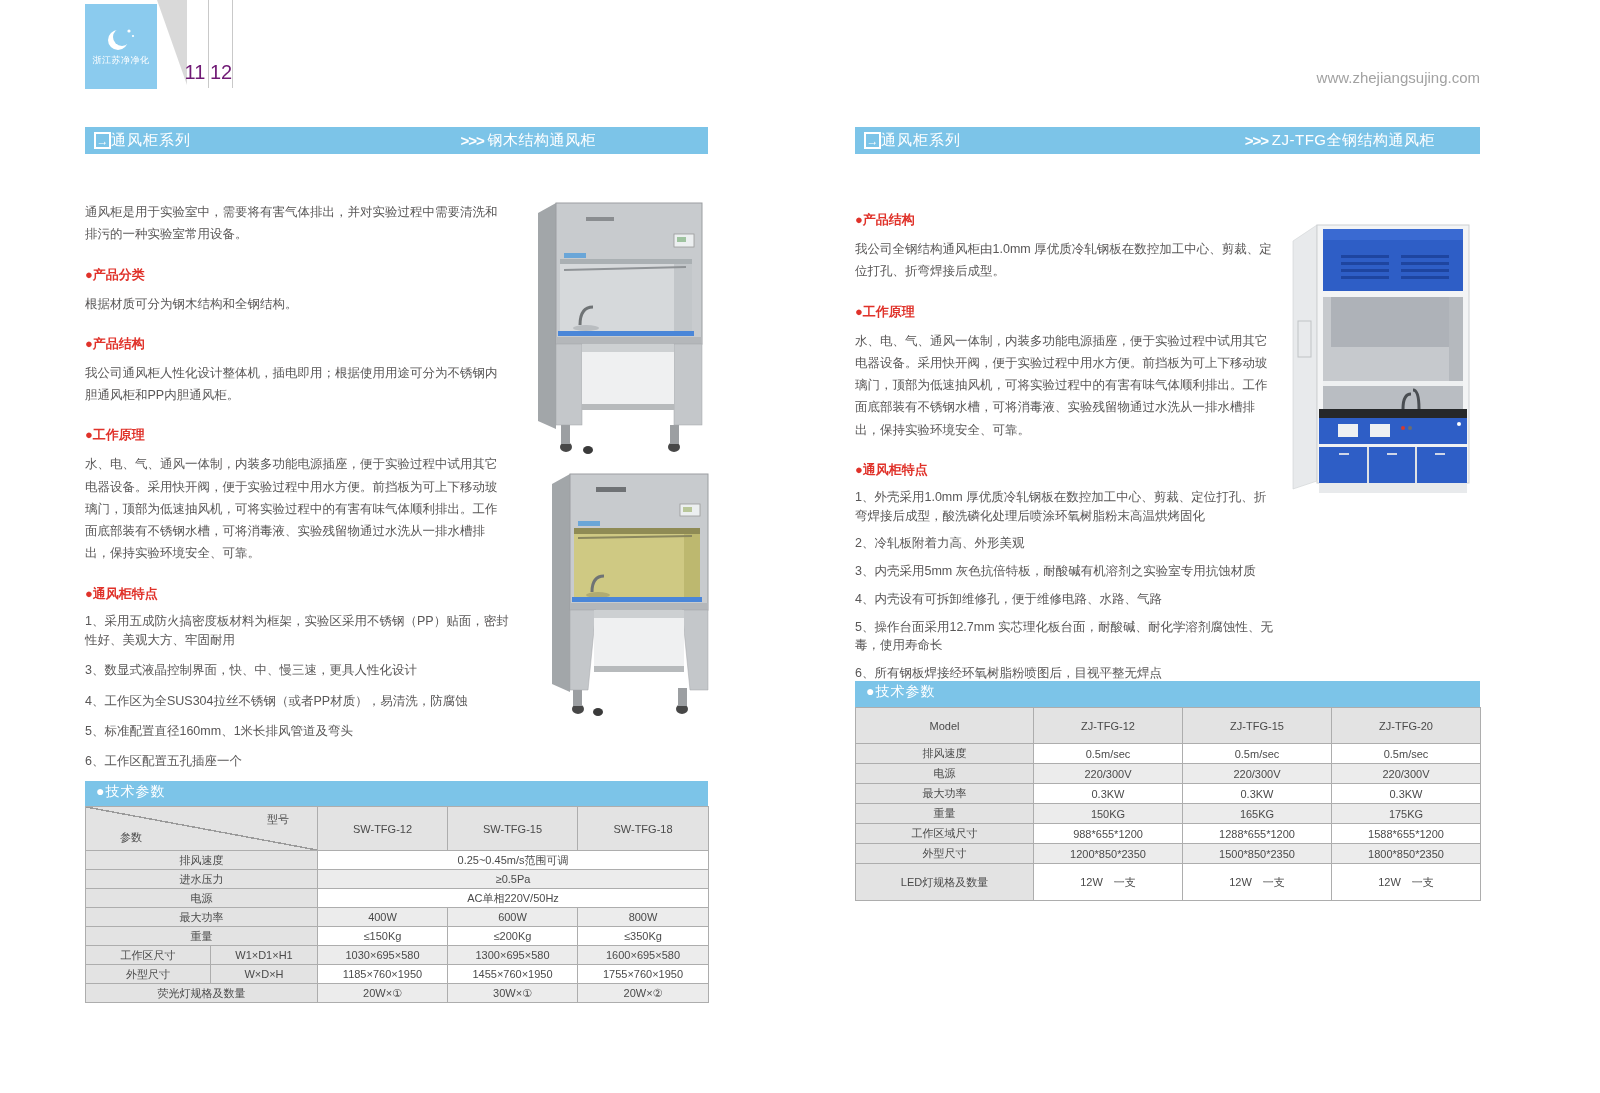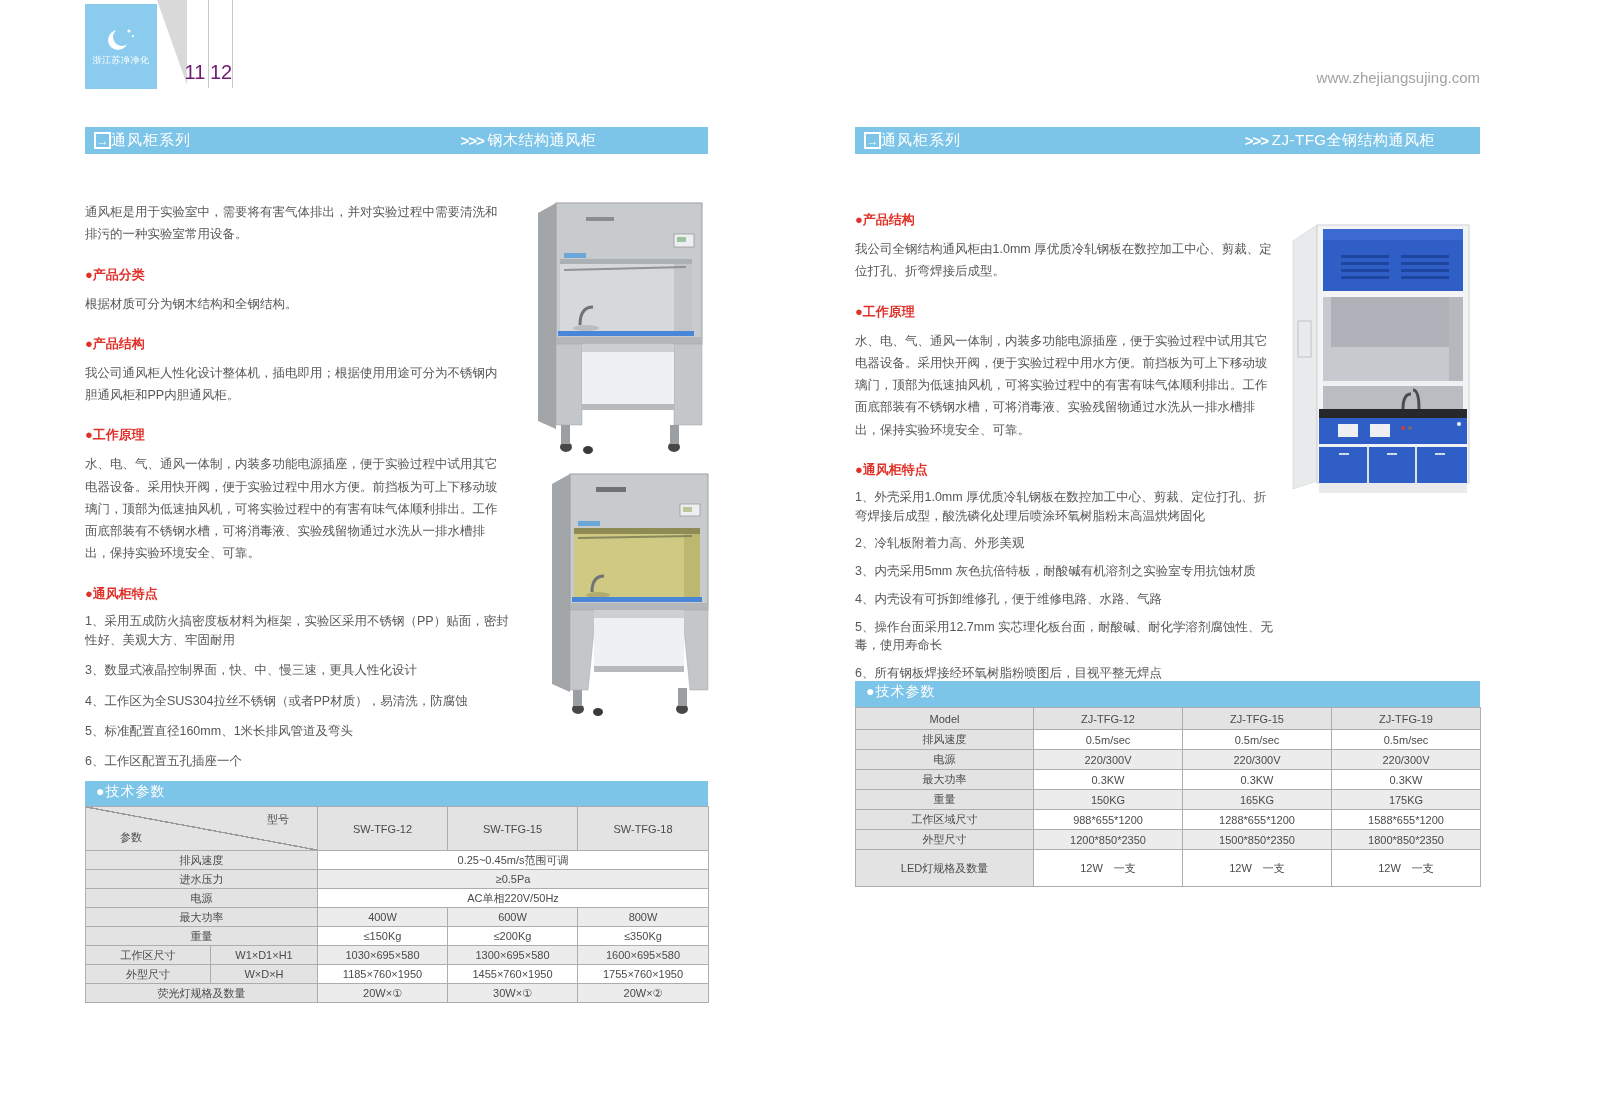--- a/index.html
+++ b/index.html
@@ -48,7 +48,7 @@
   table.spec{position:absolute;border-collapse:collapse;table-layout:fixed;font-size:11px;color:#4a4a4a;background:#fff;}
   table.spec td{border:1px solid var(--border);text-align:center;height:19px;padding:0 2px;overflow:hidden;}
   table.spec .lab{background:var(--lab-bg);}
-  table.spec tr.hd td{background:var(--lab-bg);height:22px;}
+  table.spec tr.hd td{background:var(--lab-bg);height:36px;}
   table.spec tr.alt td.val{background:var(--alt-bg);}
   td.diag{position:relative;background:var(--lab-bg);}
   td.diag::after{content:"";position:absolute;inset:0;

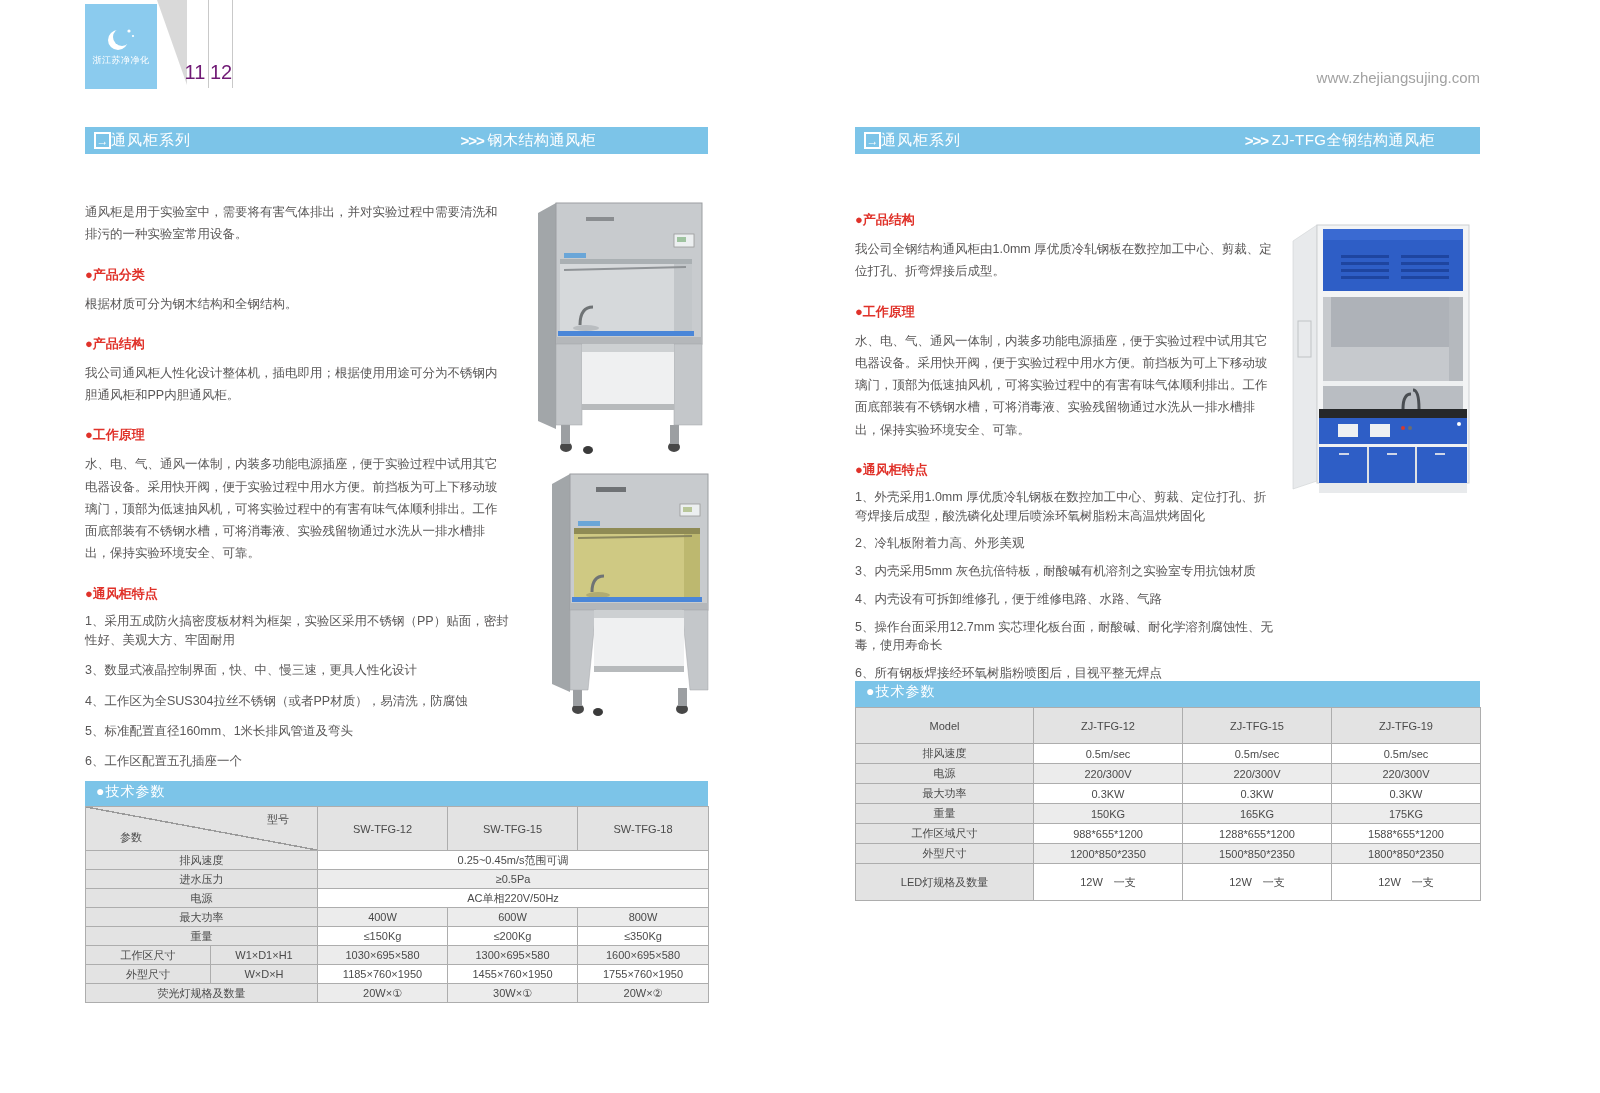--- a/index.html
+++ b/index.html
@@ -308,7 +308,7 @@
       <td>Model</td>
       <td>ZJ-TFG-12</td>
       <td>ZJ-TFG-15</td>
-      <td>ZJ-TFG-19</td>
+      <td>ZJ-TFG-20</td>
     </tr>
     <tr style="height:20px">
       <td class="lab">排风速度</td>

